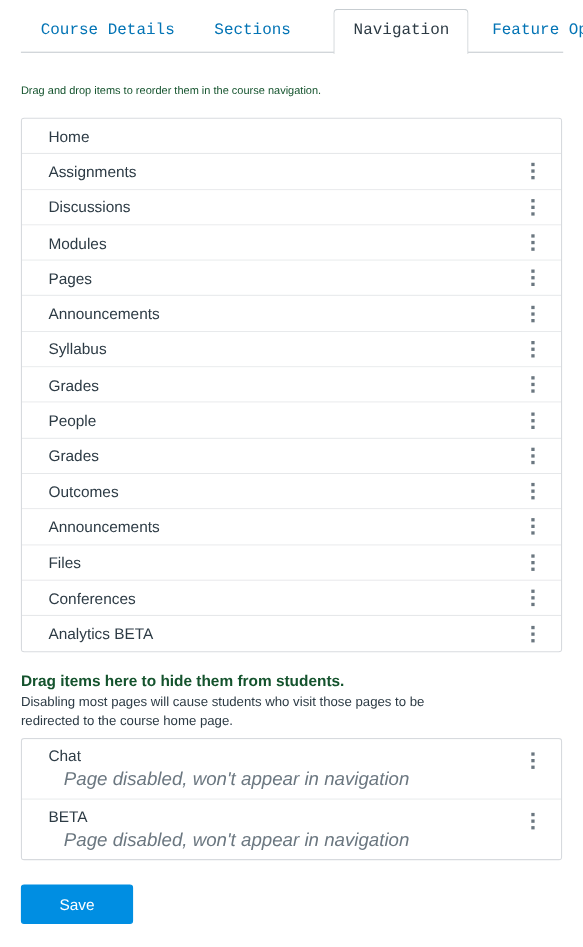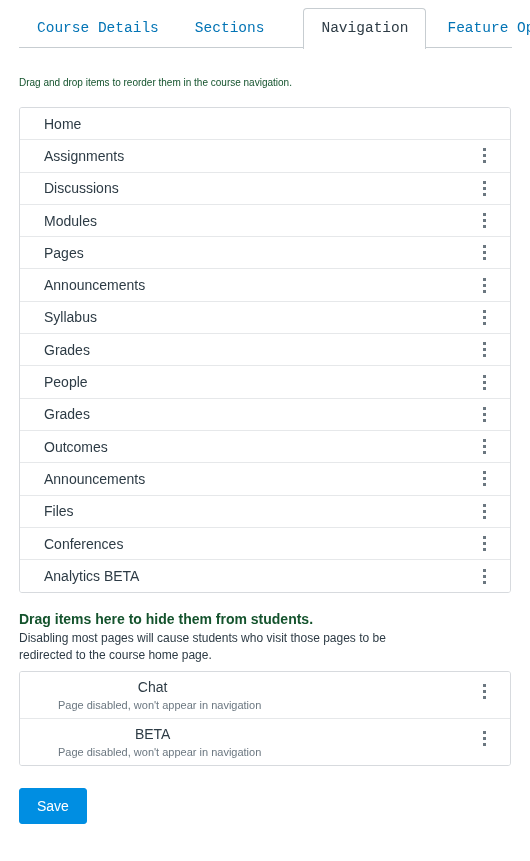--- a/index.html
+++ b/index.html
@@ -156,7 +156,7 @@
     min-height: 40px;
   }
   .disabled-item:last-child { border-bottom: none; }
-  .disabled-item-text { padding-top: 1px; text-align: center; }
+  .disabled-item-text { padding-top: 1px; }
   .disabled-item-label {
     font-size: 14px;
     color: #2D3B45;

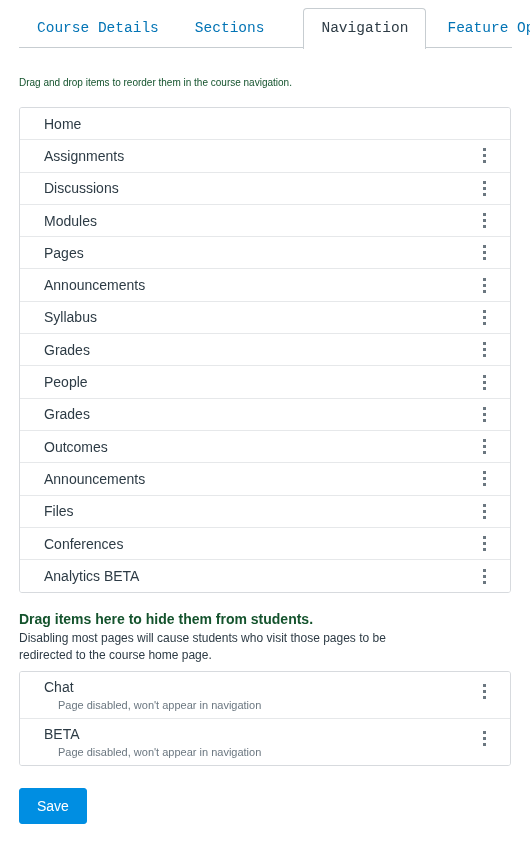--- a/index.html
+++ b/index.html
@@ -164,7 +164,8 @@
     display: block;
   }
   .disabled-item-note {
-    font-size: 11px;
+    font-size: 17px;
+    font-style: italic;
     color: #6B7780;
     line-height: 1.3;
     display: block;

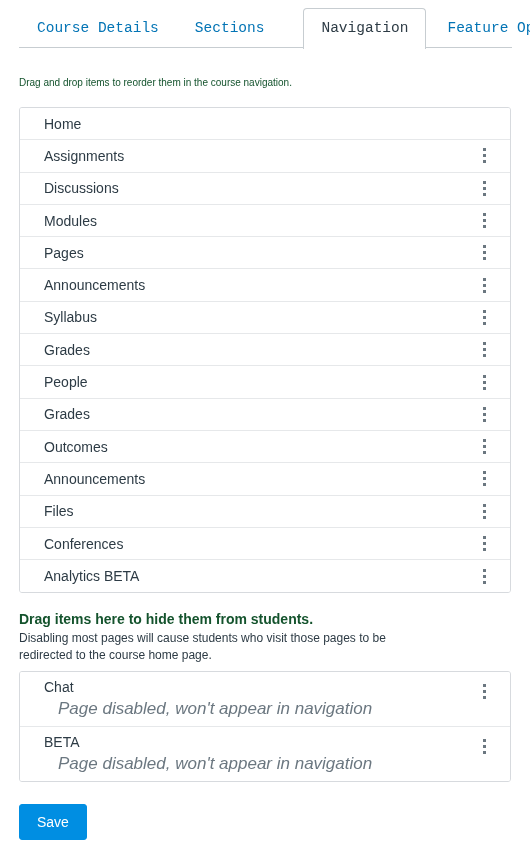--- a/index.html
+++ b/index.html
@@ -183,7 +183,7 @@
     border-radius: 3px;
     font-size: 14px;
     font-family: "Liberation Sans", "DejaVu Sans", sans-serif;
-    padding: 10px 17px;
+    padding: 10px 34px;
     cursor: pointer;
     line-height: 1;
   }

